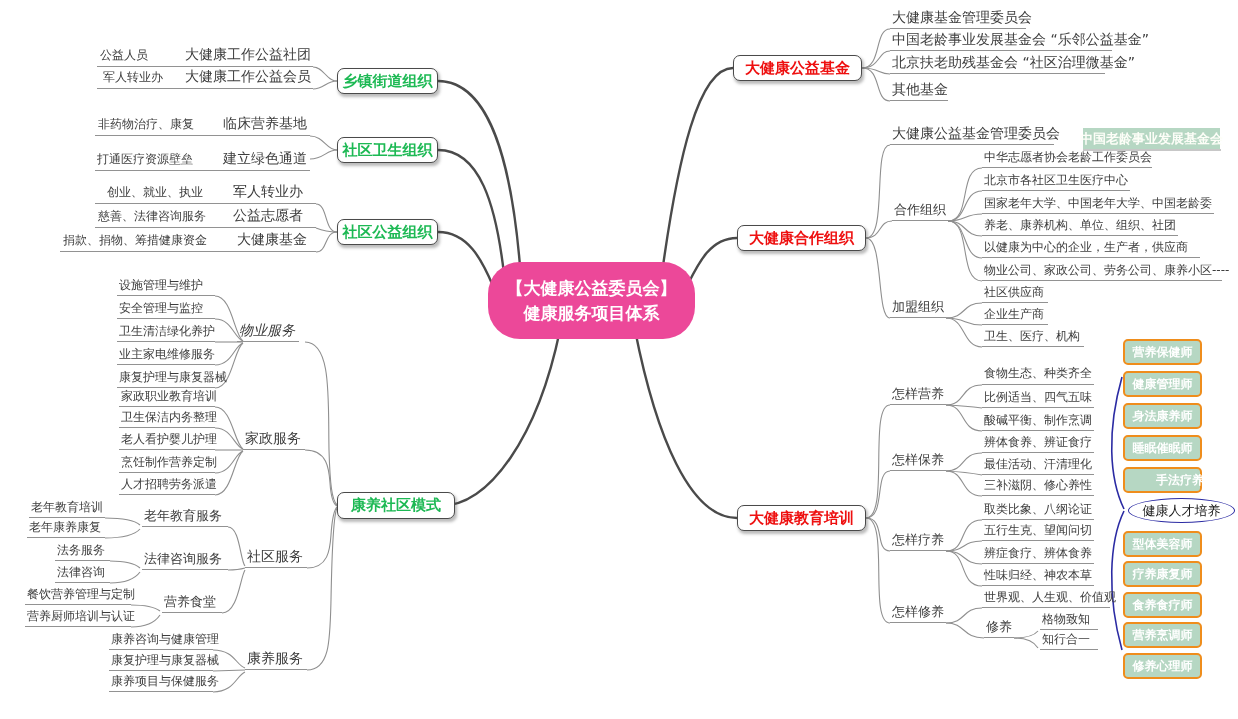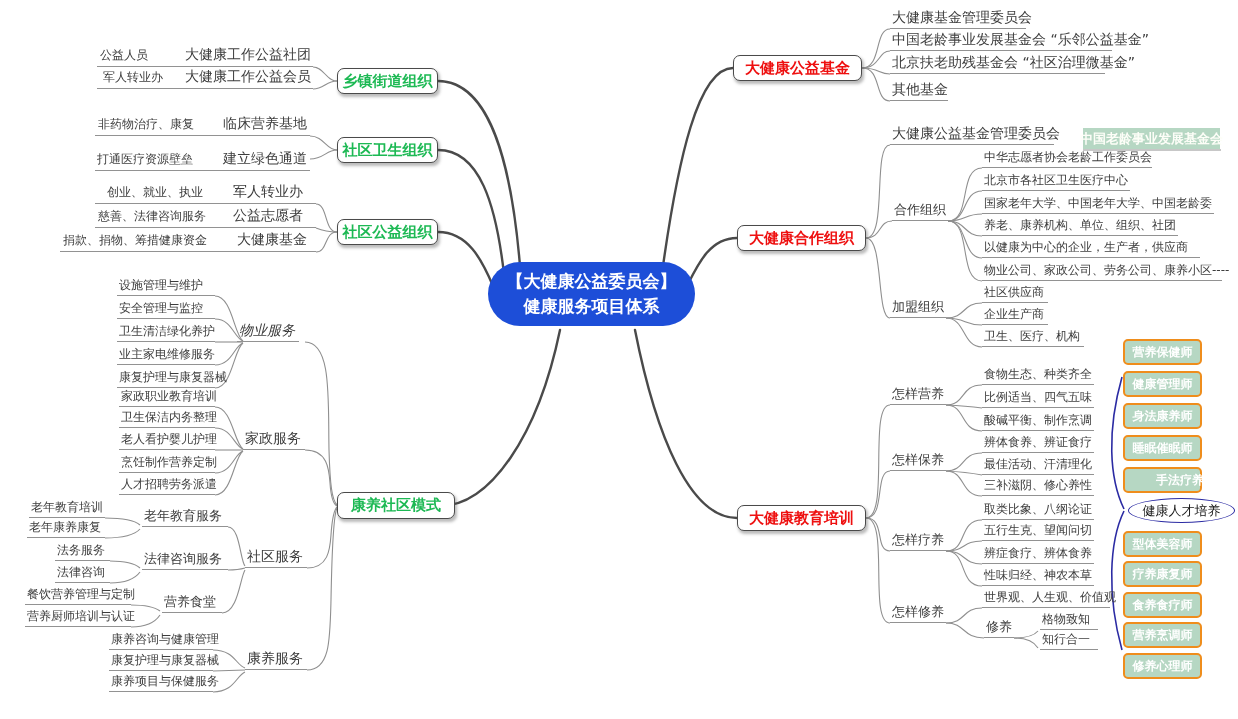--- a/index.html
+++ b/index.html
@@ -28,7 +28,7 @@
   .red{color:#ee1010;}
 
   
-  .center{position:absolute;left:488px;top:262px;width:207px;height:64px;background:#1d4ed8;
+  .center{position:absolute;left:488px;top:262px;width:207px;height:77px;background:#ec4899;
           border-radius:32px;color:#fff;font-weight:bold;font-size:17px;display:flex;
           flex-direction:column;align-items:center;justify-content:center;line-height:1.45;}
 

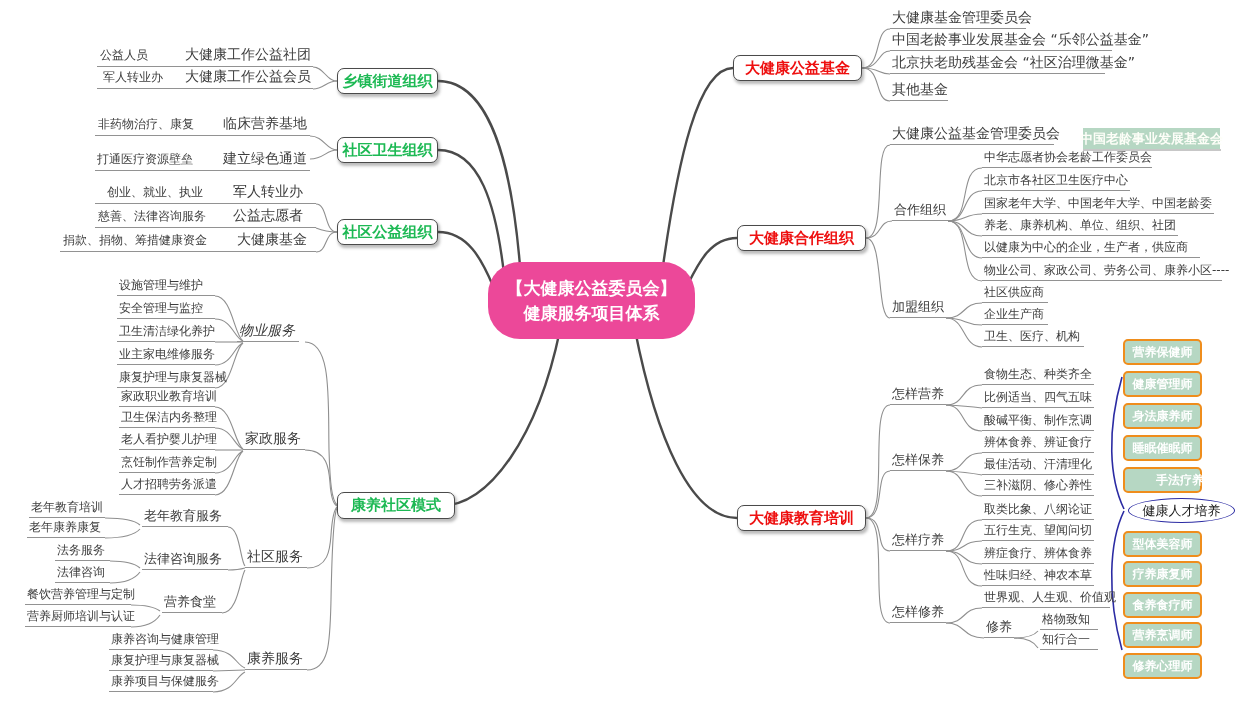--- a/index.html
+++ b/index.html
@@ -241,7 +241,7 @@
 <div class="leaf t-sm" style="left:982px;top:329px;width:98px;">卫生、医疗、机构</div>
 
 <div class="leaf t-md" style="left:890px;top:385px;width:52px;">怎样营养</div>
-<div class="leaf t-sm" style="left:982px;top:367px;width:108px;">食物生态、种类齐全</div>
+<div class="leaf t-sm" style="left:982px;top:367px;width:108px;font-family:Liberation Mono, monospace;">食物生态、种类齐全</div>
 <div class="leaf t-sm" style="left:982px;top:390px;width:108px;">比例适当、四气五味</div>
 <div class="leaf t-sm" style="left:982px;top:413px;width:108px;">酸碱平衡、制作烹调</div>
 <div class="leaf t-md" style="left:890px;top:451px;width:52px;">怎样保养</div>

